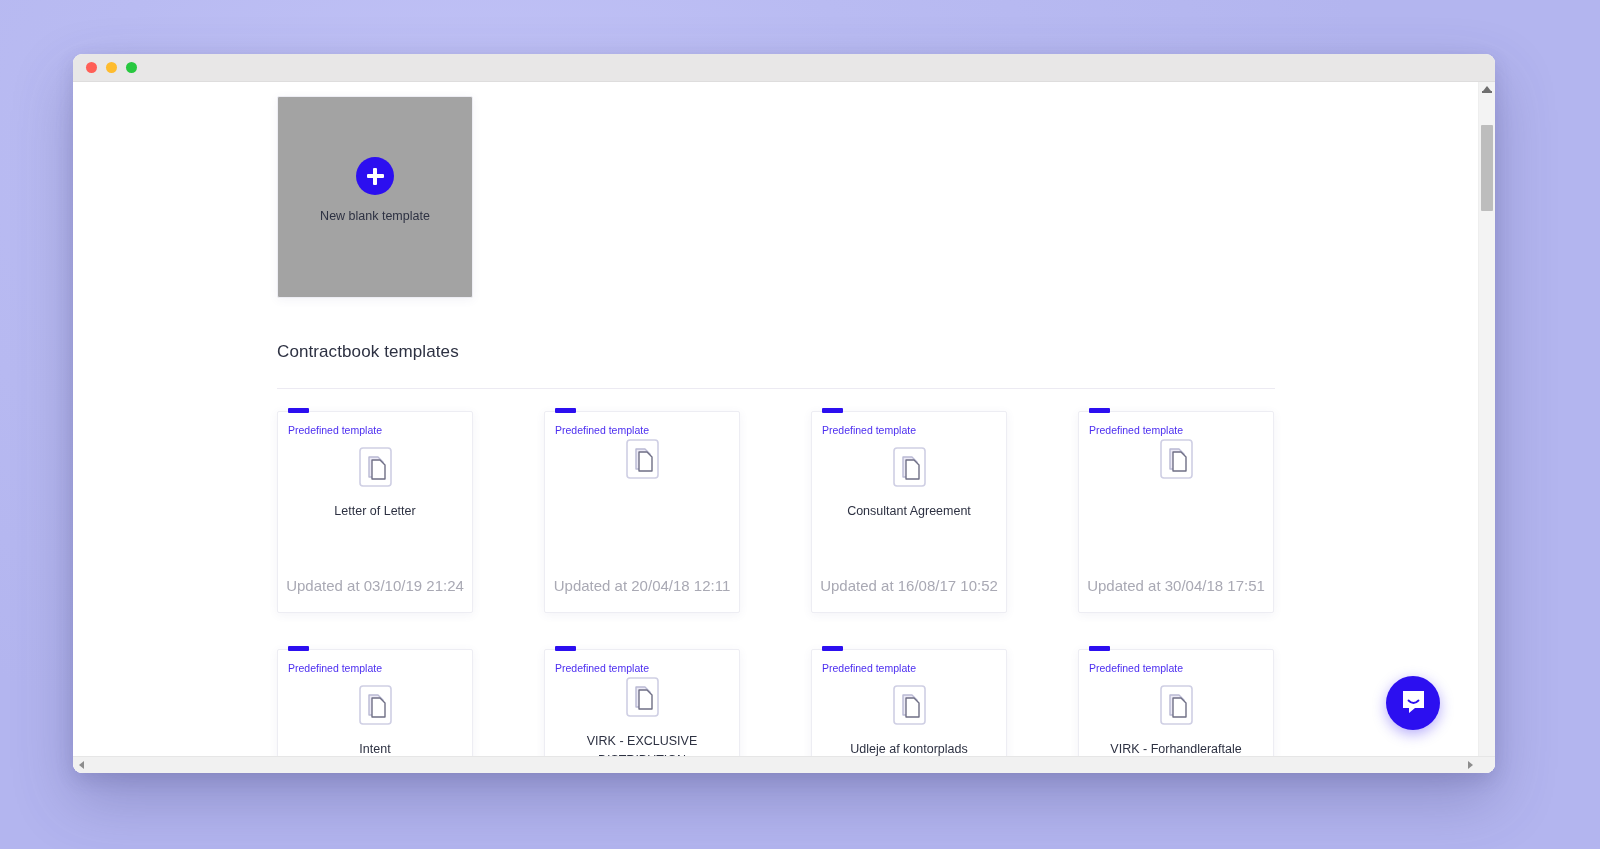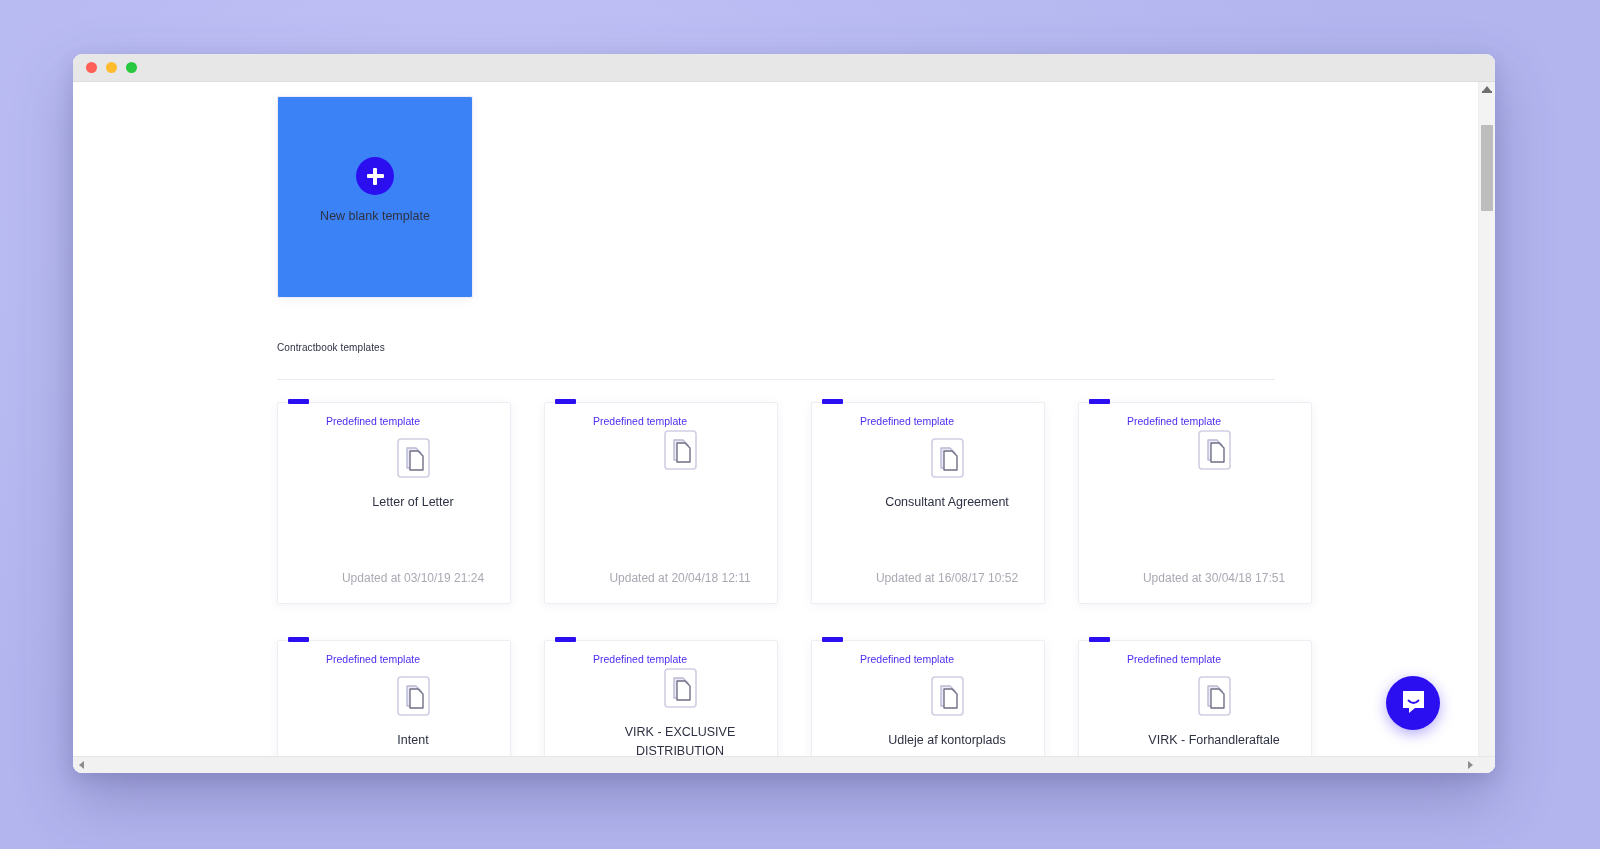--- a/index.html
+++ b/index.html
@@ -154,7 +154,7 @@
   .blank-card {
     width: 194px;
     height: 200px;
-    background: #3b82f6;
+    background: #a3a3a3;
     border: 1px solid #ededf3;
     border-radius: 2px;
     box-shadow: 0 2px 10px rgba(90, 90, 140, .07);

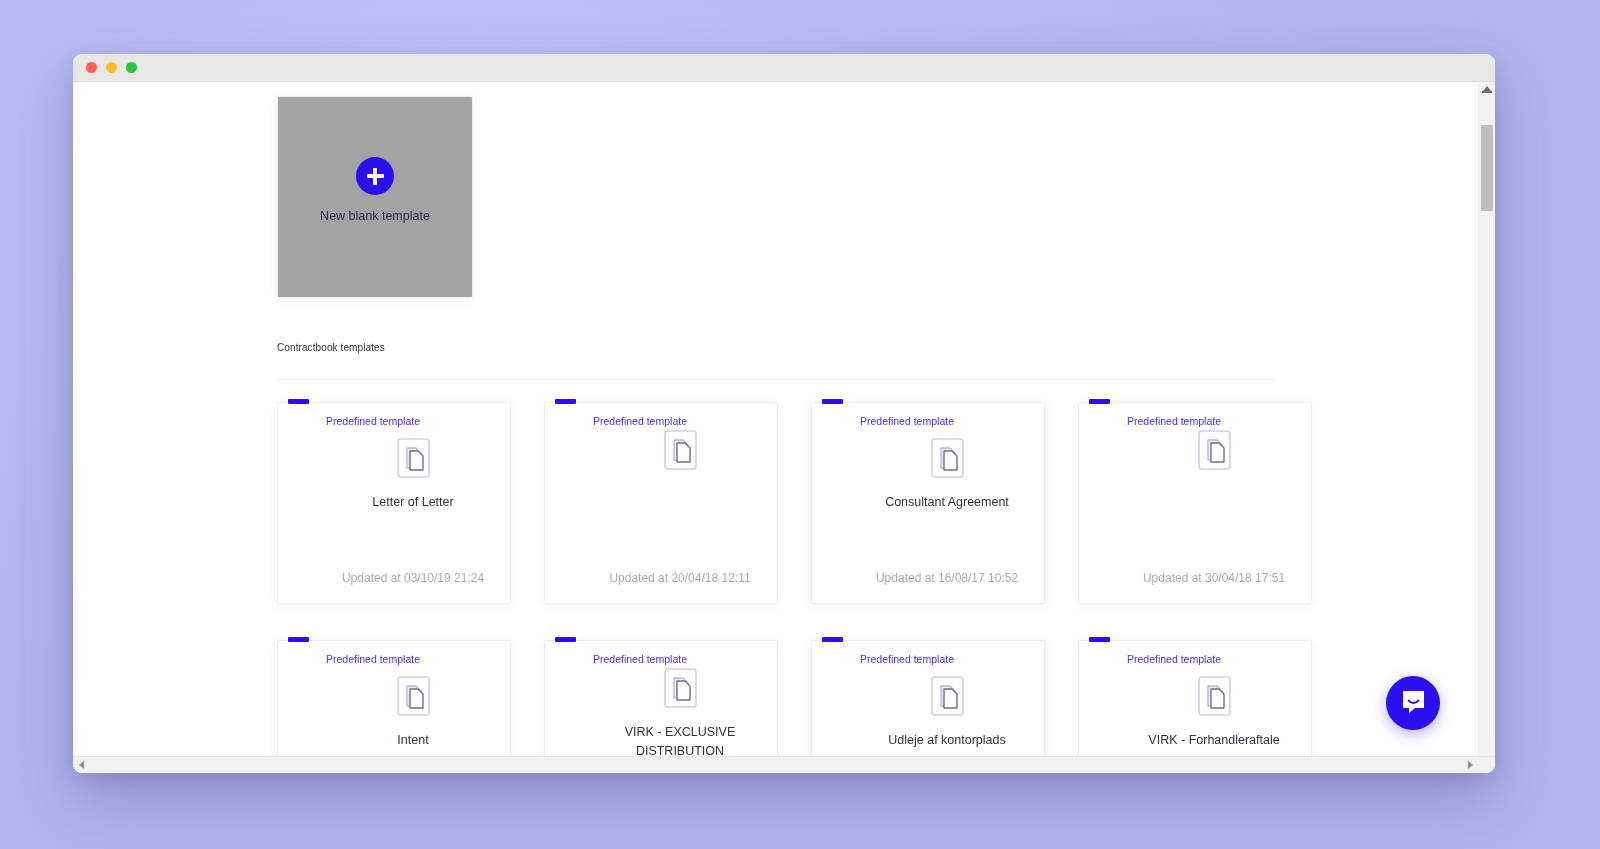--- a/index.html
+++ b/index.html
@@ -195,7 +195,7 @@
 
   .section-title {
     margin-top: 44px;
-    font-size: 10px;
+    font-size: 17px;
     color: #2d3142;
     letter-spacing: .1px;
   }

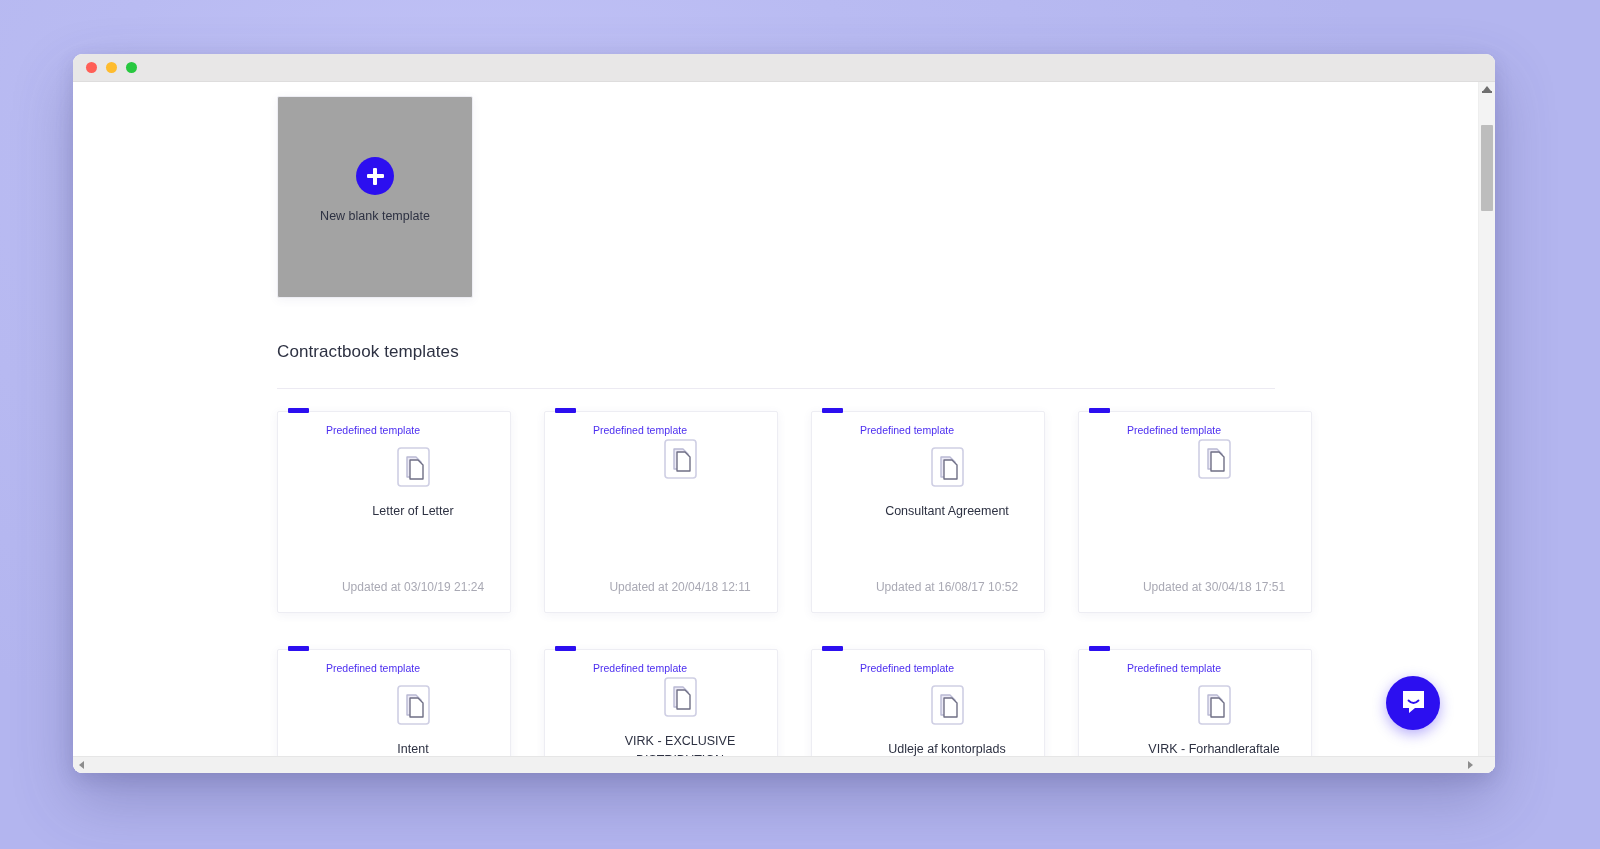--- a/index.html
+++ b/index.html
@@ -228,7 +228,6 @@
     align-items: center;
     cursor: pointer;
     overflow: visible;
-    padding-left: 38px;
   }
   .ribbon {
     position: absolute;

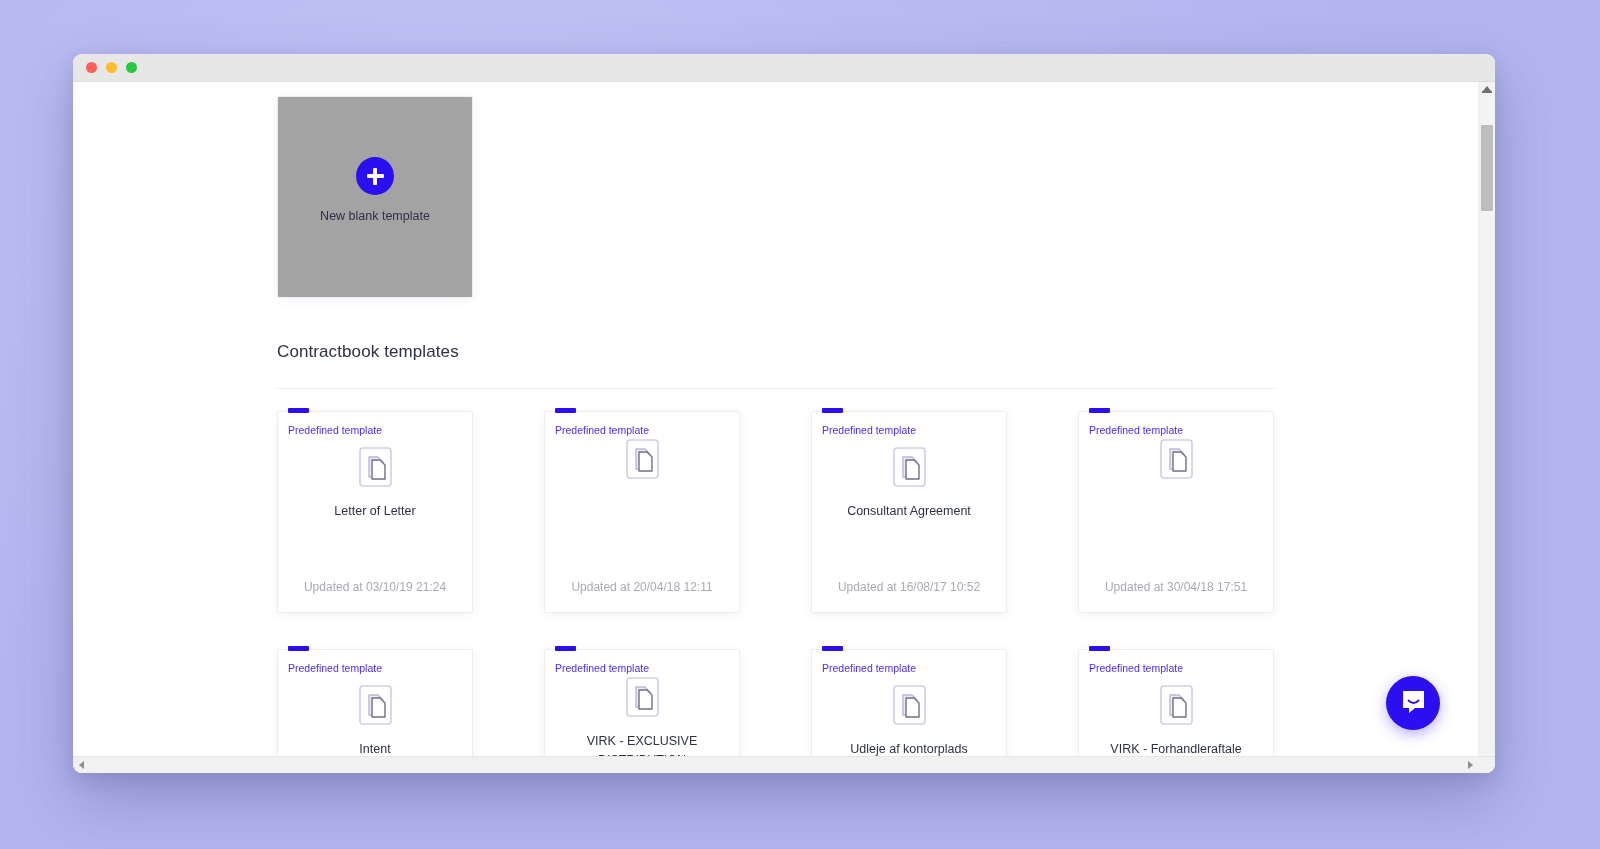--- a/index.html
+++ b/index.html
@@ -262,7 +262,7 @@
     bottom: 18px;
     width: 100%;
     text-align: center;
-    font-size: 12px;
+    font-size: 15px;
     color: #a9a9b4;
   }
 

